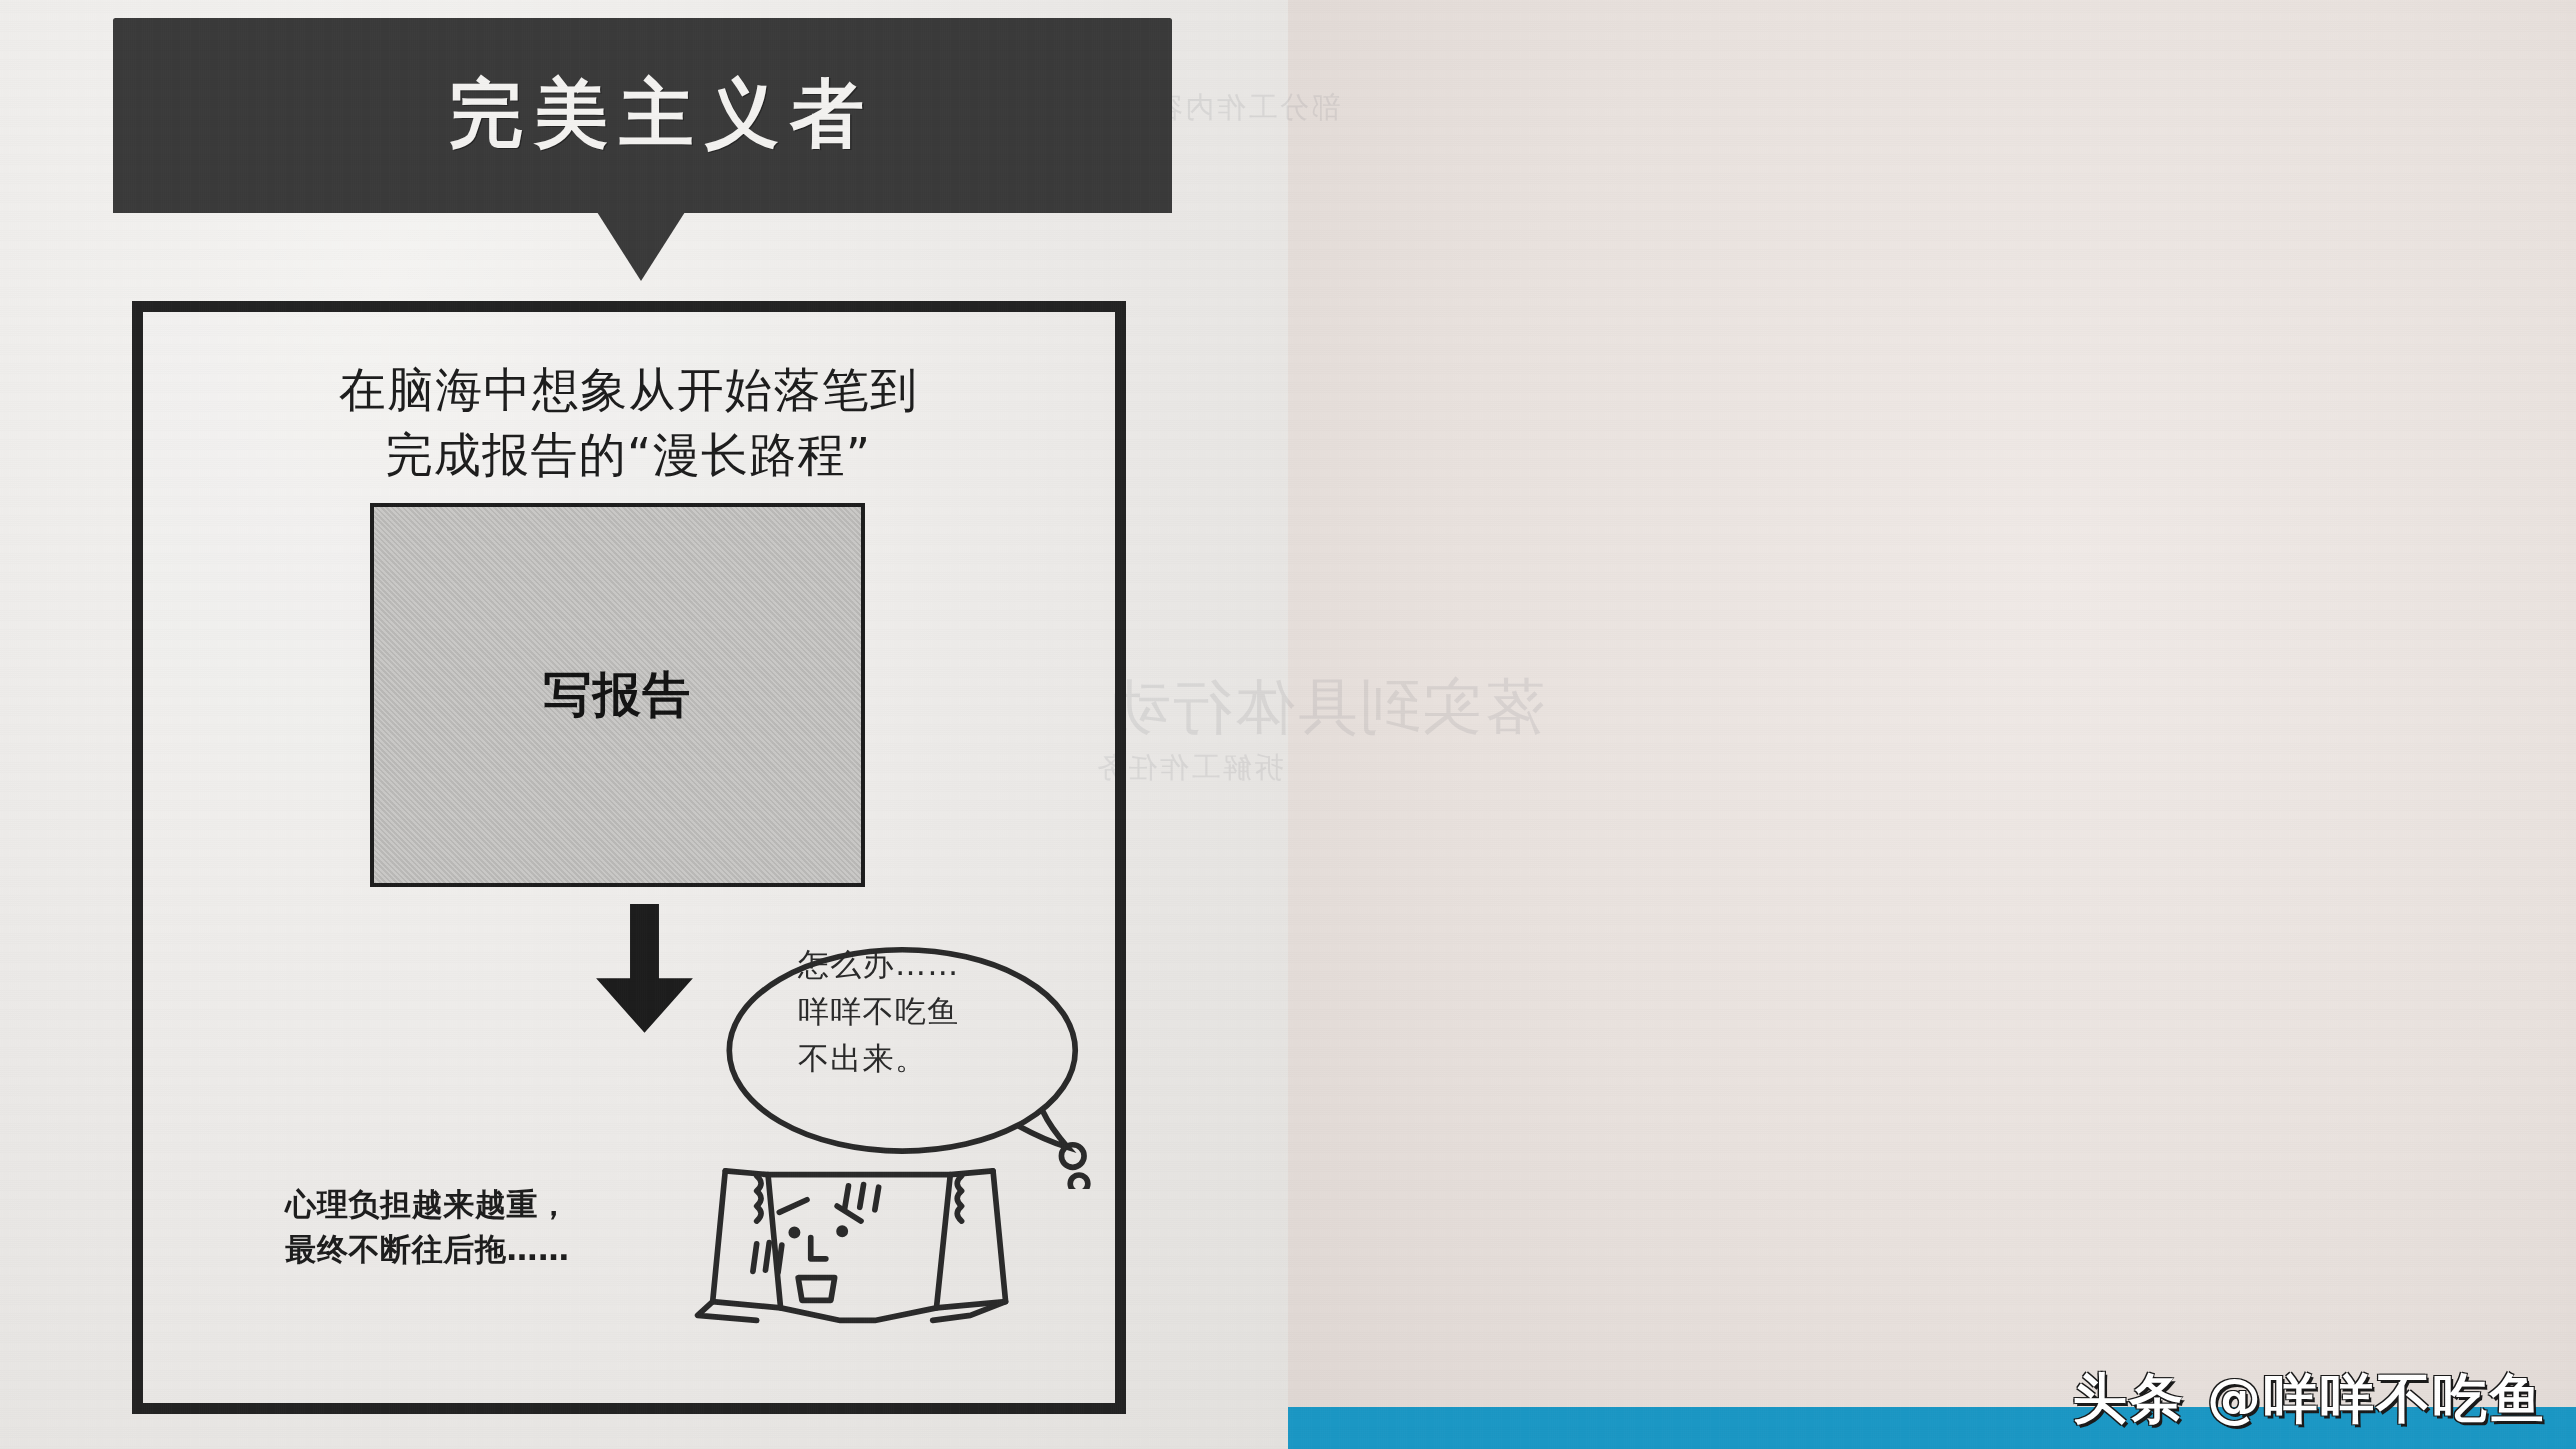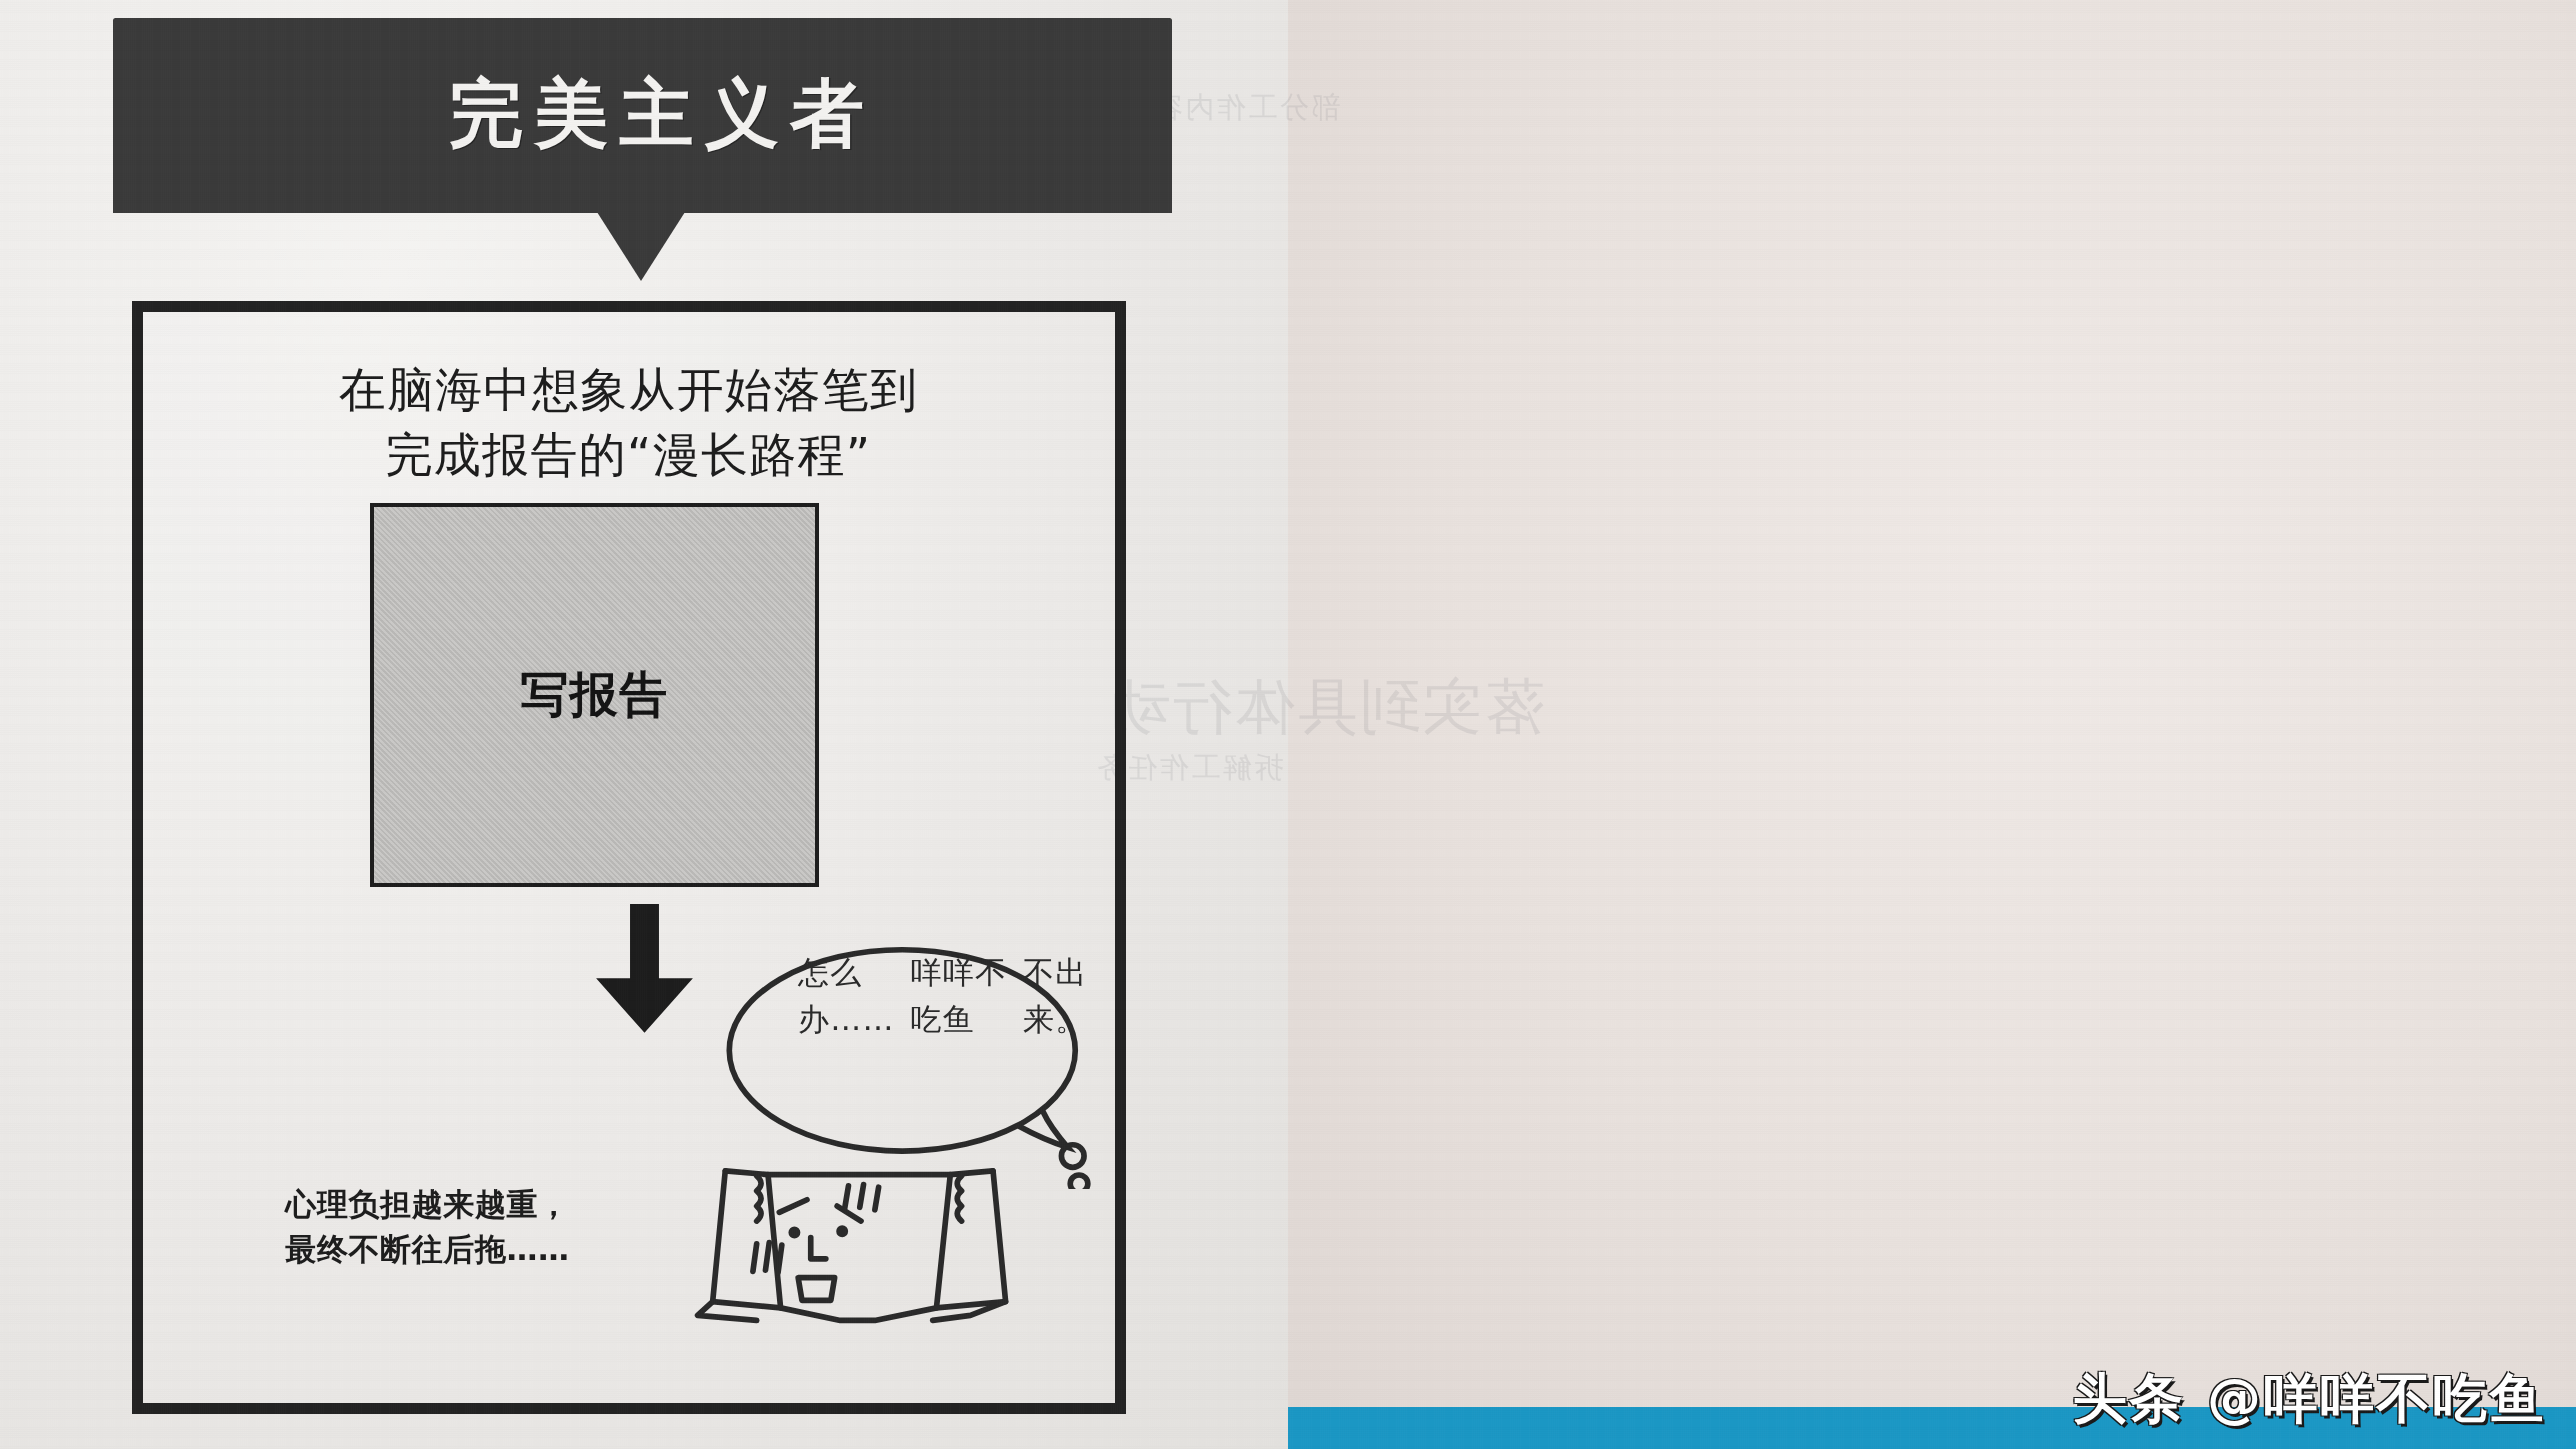--- a/index.html
+++ b/index.html
@@ -81,7 +81,7 @@
     font-size:47px;line-height:1.38;letter-spacing:1.3px;
   }
   .graybox{
-    position:absolute;left:370px;top:503px;width:449px;height:384px;
+    position:absolute;left:370px;top:503px;width:495px;height:384px;
     border:4.4px solid #1d1d1d;
     background:
       repeating-linear-gradient(45deg,#b9b8b6 0 1.9px,#c9c8c6 1.9px 3.8px);

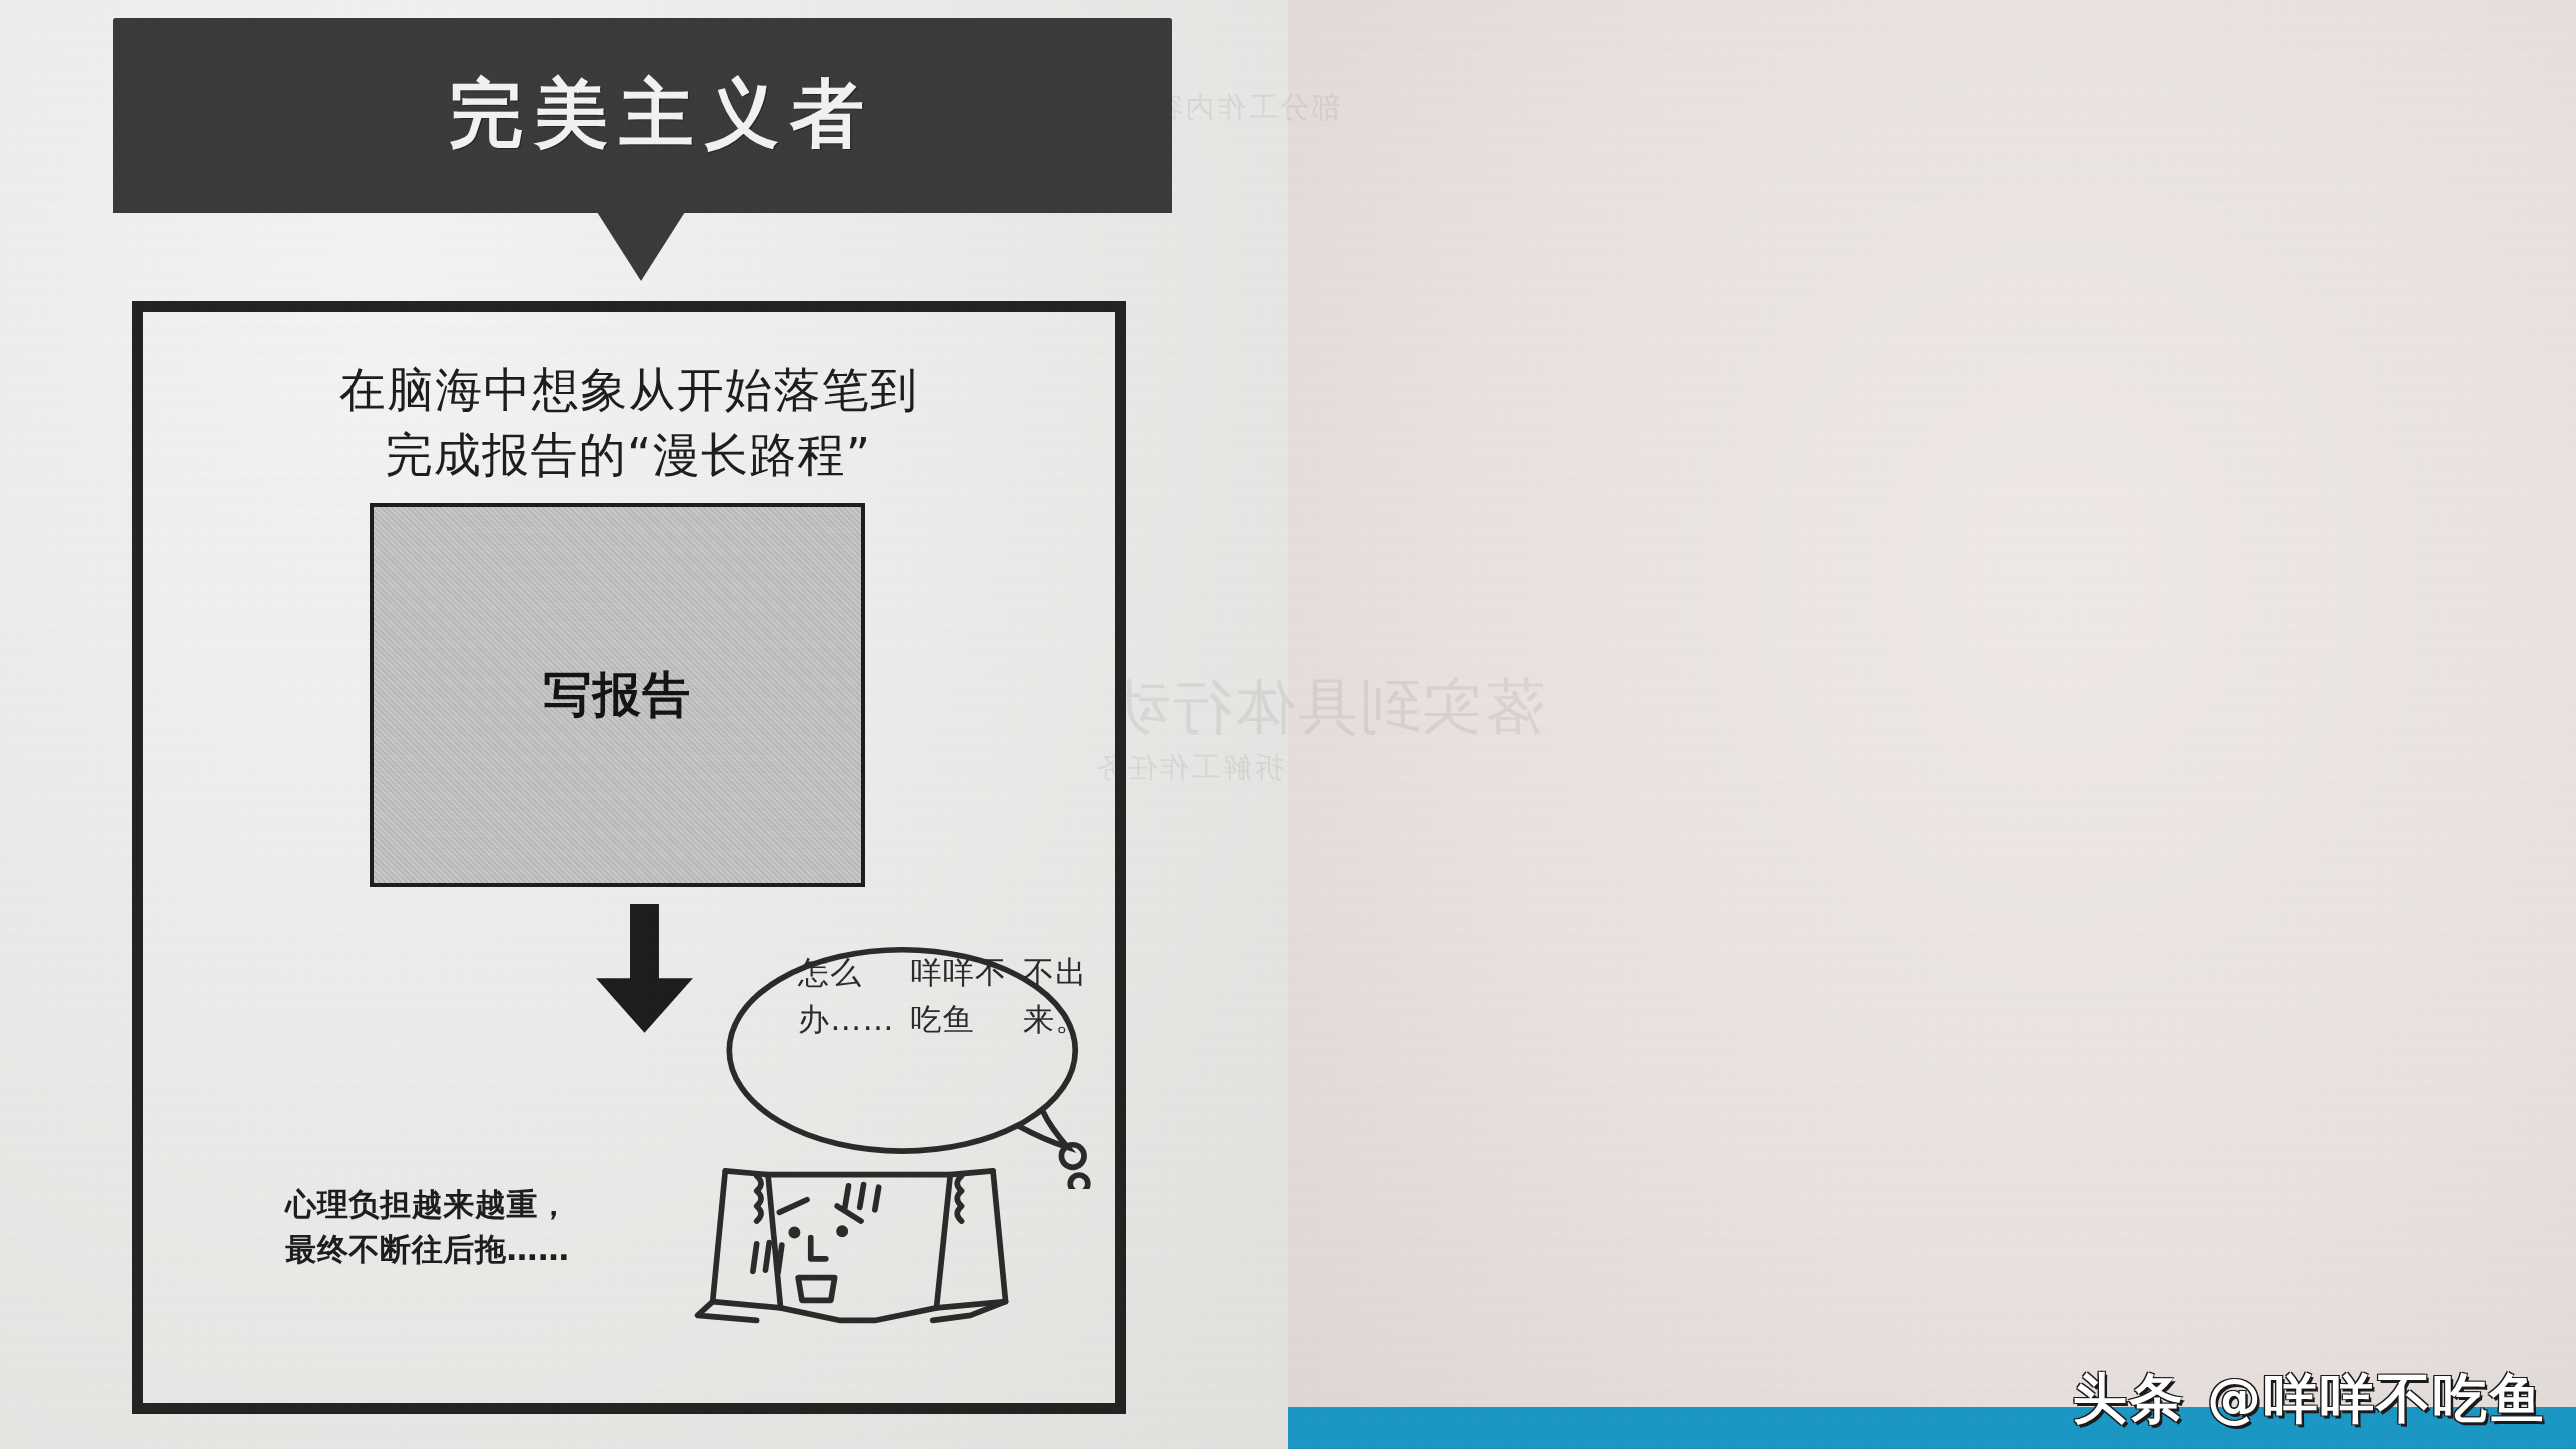--- a/index.html
+++ b/index.html
@@ -98,8 +98,8 @@
     position:absolute;left:723px;top:937px;width:390px;height:252px;
   }
   .bubble-dark .bubble-txt{
-    position:absolute;left:0;top:12px;width:390px;height:252px;
-    display:flex;flex-direction:row;
+    position:absolute;left:0;top:4px;width:390px;height:252px;
+    display:flex;flex-direction:column;
     padding-left:75px;box-sizing:border-box;
     font-size:31px;line-height:1.52;color:#2a2a2a;letter-spacing:1.3px;
   }

